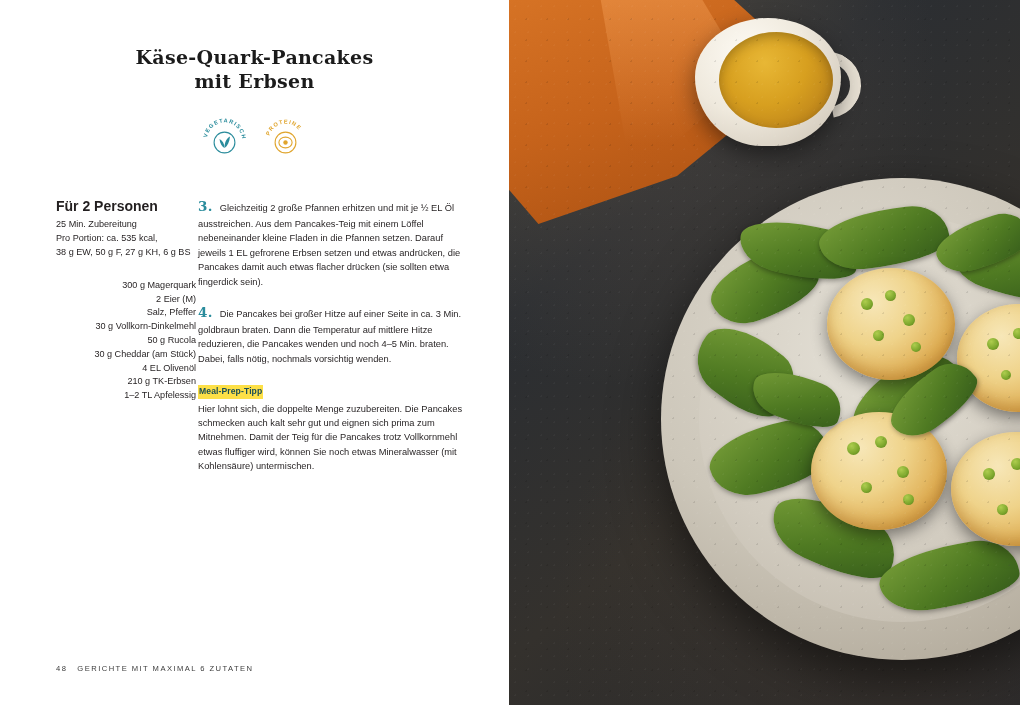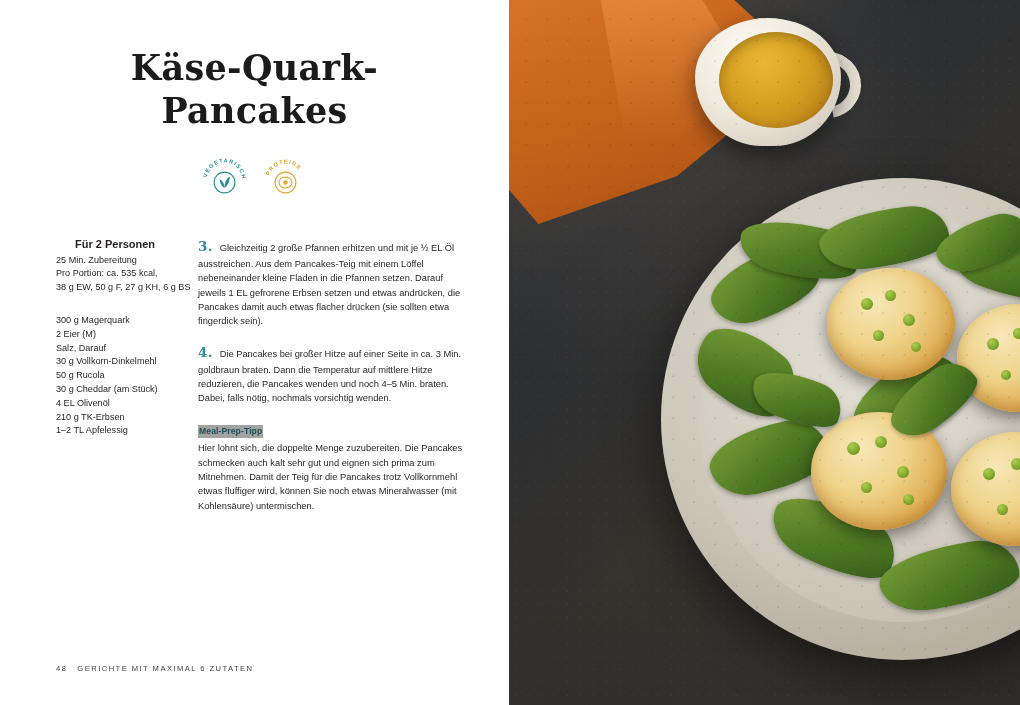--- a/index.html
+++ b/index.html
@@ -34,7 +34,7 @@
   .recipe-title {
     font-family: "DejaVu Serif", serif;
     font-weight: bold;
-    font-size: 35px;
+    font-size: 19px;
     line-height: 1.24;
     letter-spacing: 0.3px;
     color: #1b1b1b;

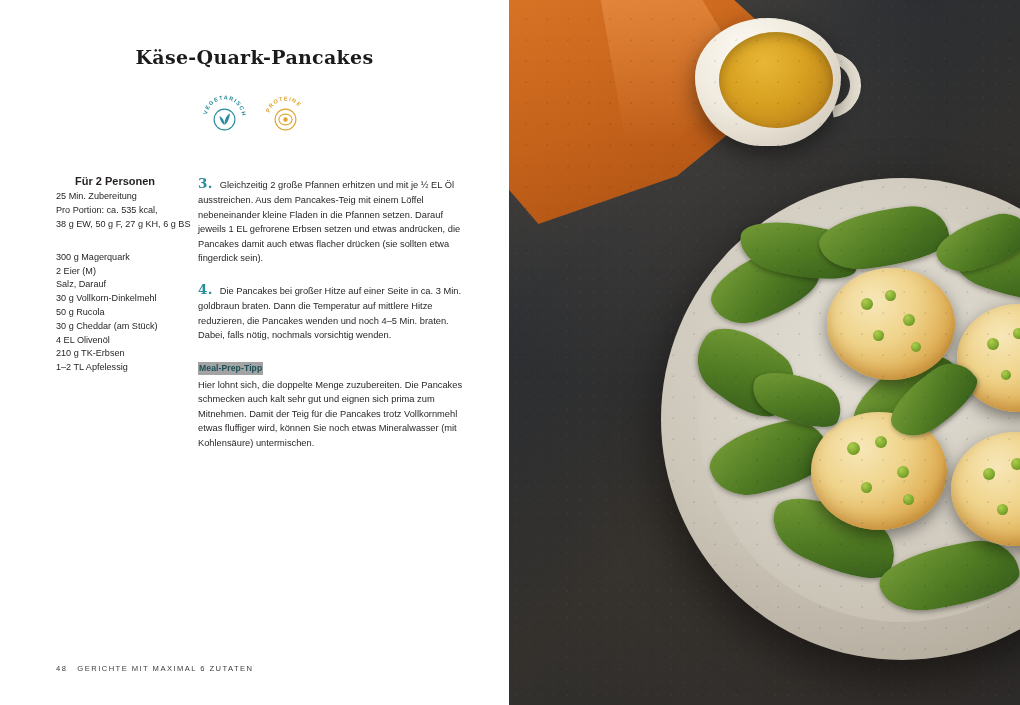--- a/index.html
+++ b/index.html
@@ -267,6 +267,7 @@
     <div class="title-block">
       <div class="recipe-title">
         <span>Käse-Quark-Pancakes</span><br>
+        <span>mit Erbsen</span>
       </div>
 
       <div class="badges">

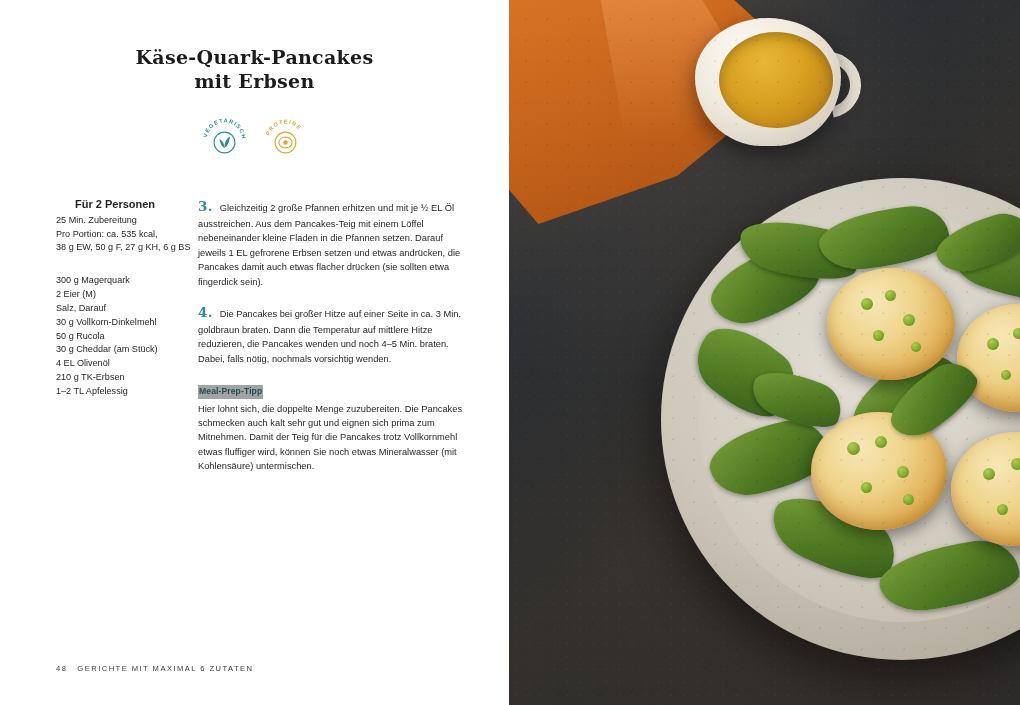--- a/index.html
+++ b/index.html
@@ -70,9 +70,8 @@
   }
   .col-left .meta-head {
     font-weight: bold;
-    font-size: 11px;
+    font-size: 14px;
     margin-bottom: 1px;
-    margin-left: 19px;
   }
   .col-left .meta-line { white-space: nowrap; }
   .ingredients {

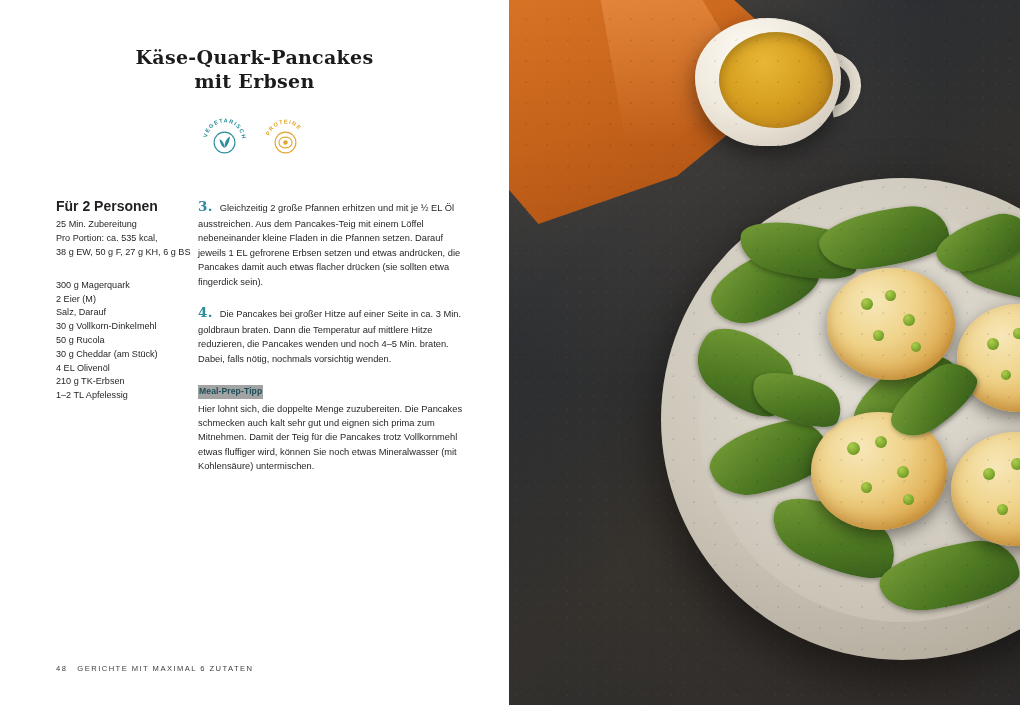--- a/index.html
+++ b/index.html
@@ -76,6 +76,7 @@
   .col-left .meta-line { white-space: nowrap; }
   .ingredients {
     margin-top: 19px;
+    text-align: right;
   }
   .ingredients div { white-space: nowrap; }
 

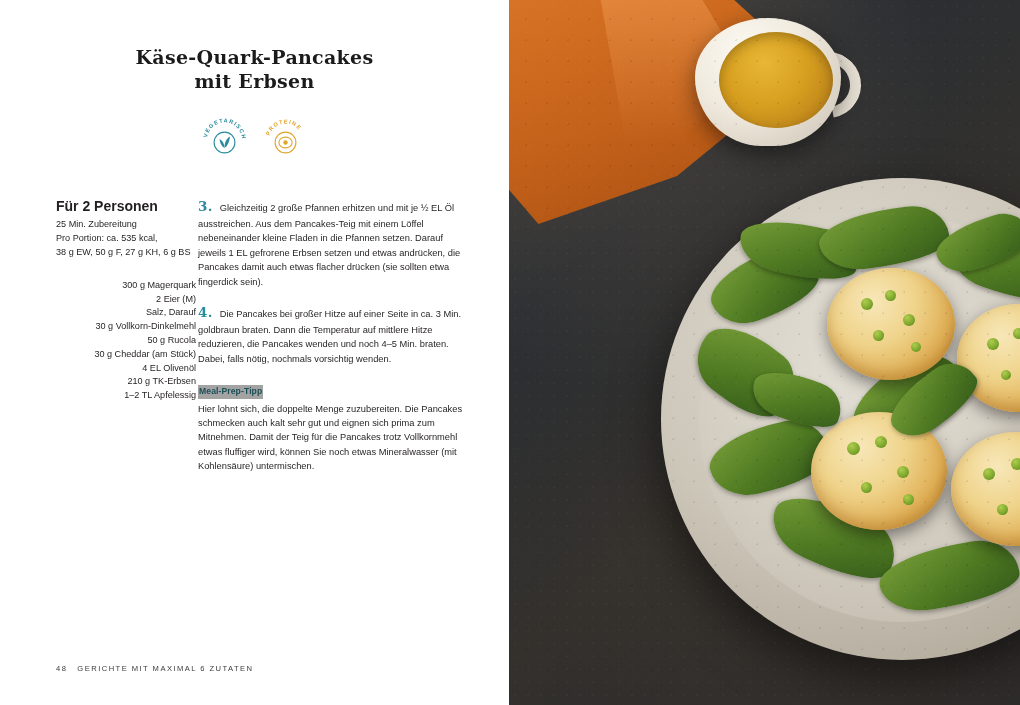--- a/index.html
+++ b/index.html
@@ -311,7 +311,7 @@
         <div class="ingredients">
           <div>300 g Magerquark</div>
           <div>2 Eier (M)</div>
-          <div>Salz, Darauf</div>
+          <div>Salz, Pfeffer</div>
           <div>30 g Vollkorn-Dinkelmehl</div>
           <div>50 g Rucola</div>
           <div>30 g Cheddar (am Stück)</div>

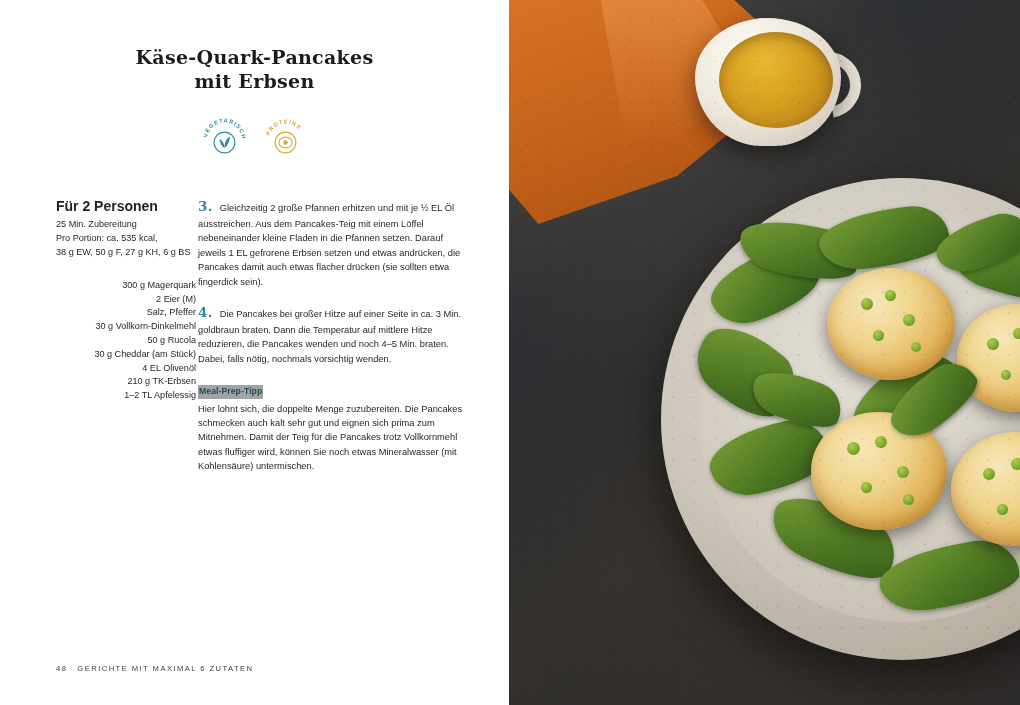--- a/index.html
+++ b/index.html
@@ -105,7 +105,7 @@
   }
   .tip-label {
     display: inline-block;
-    background: #a3a3a3;
+    background: #fde047;
     color: #1b4f57;
     font-weight: bold;
     font-size: 8.6px;

